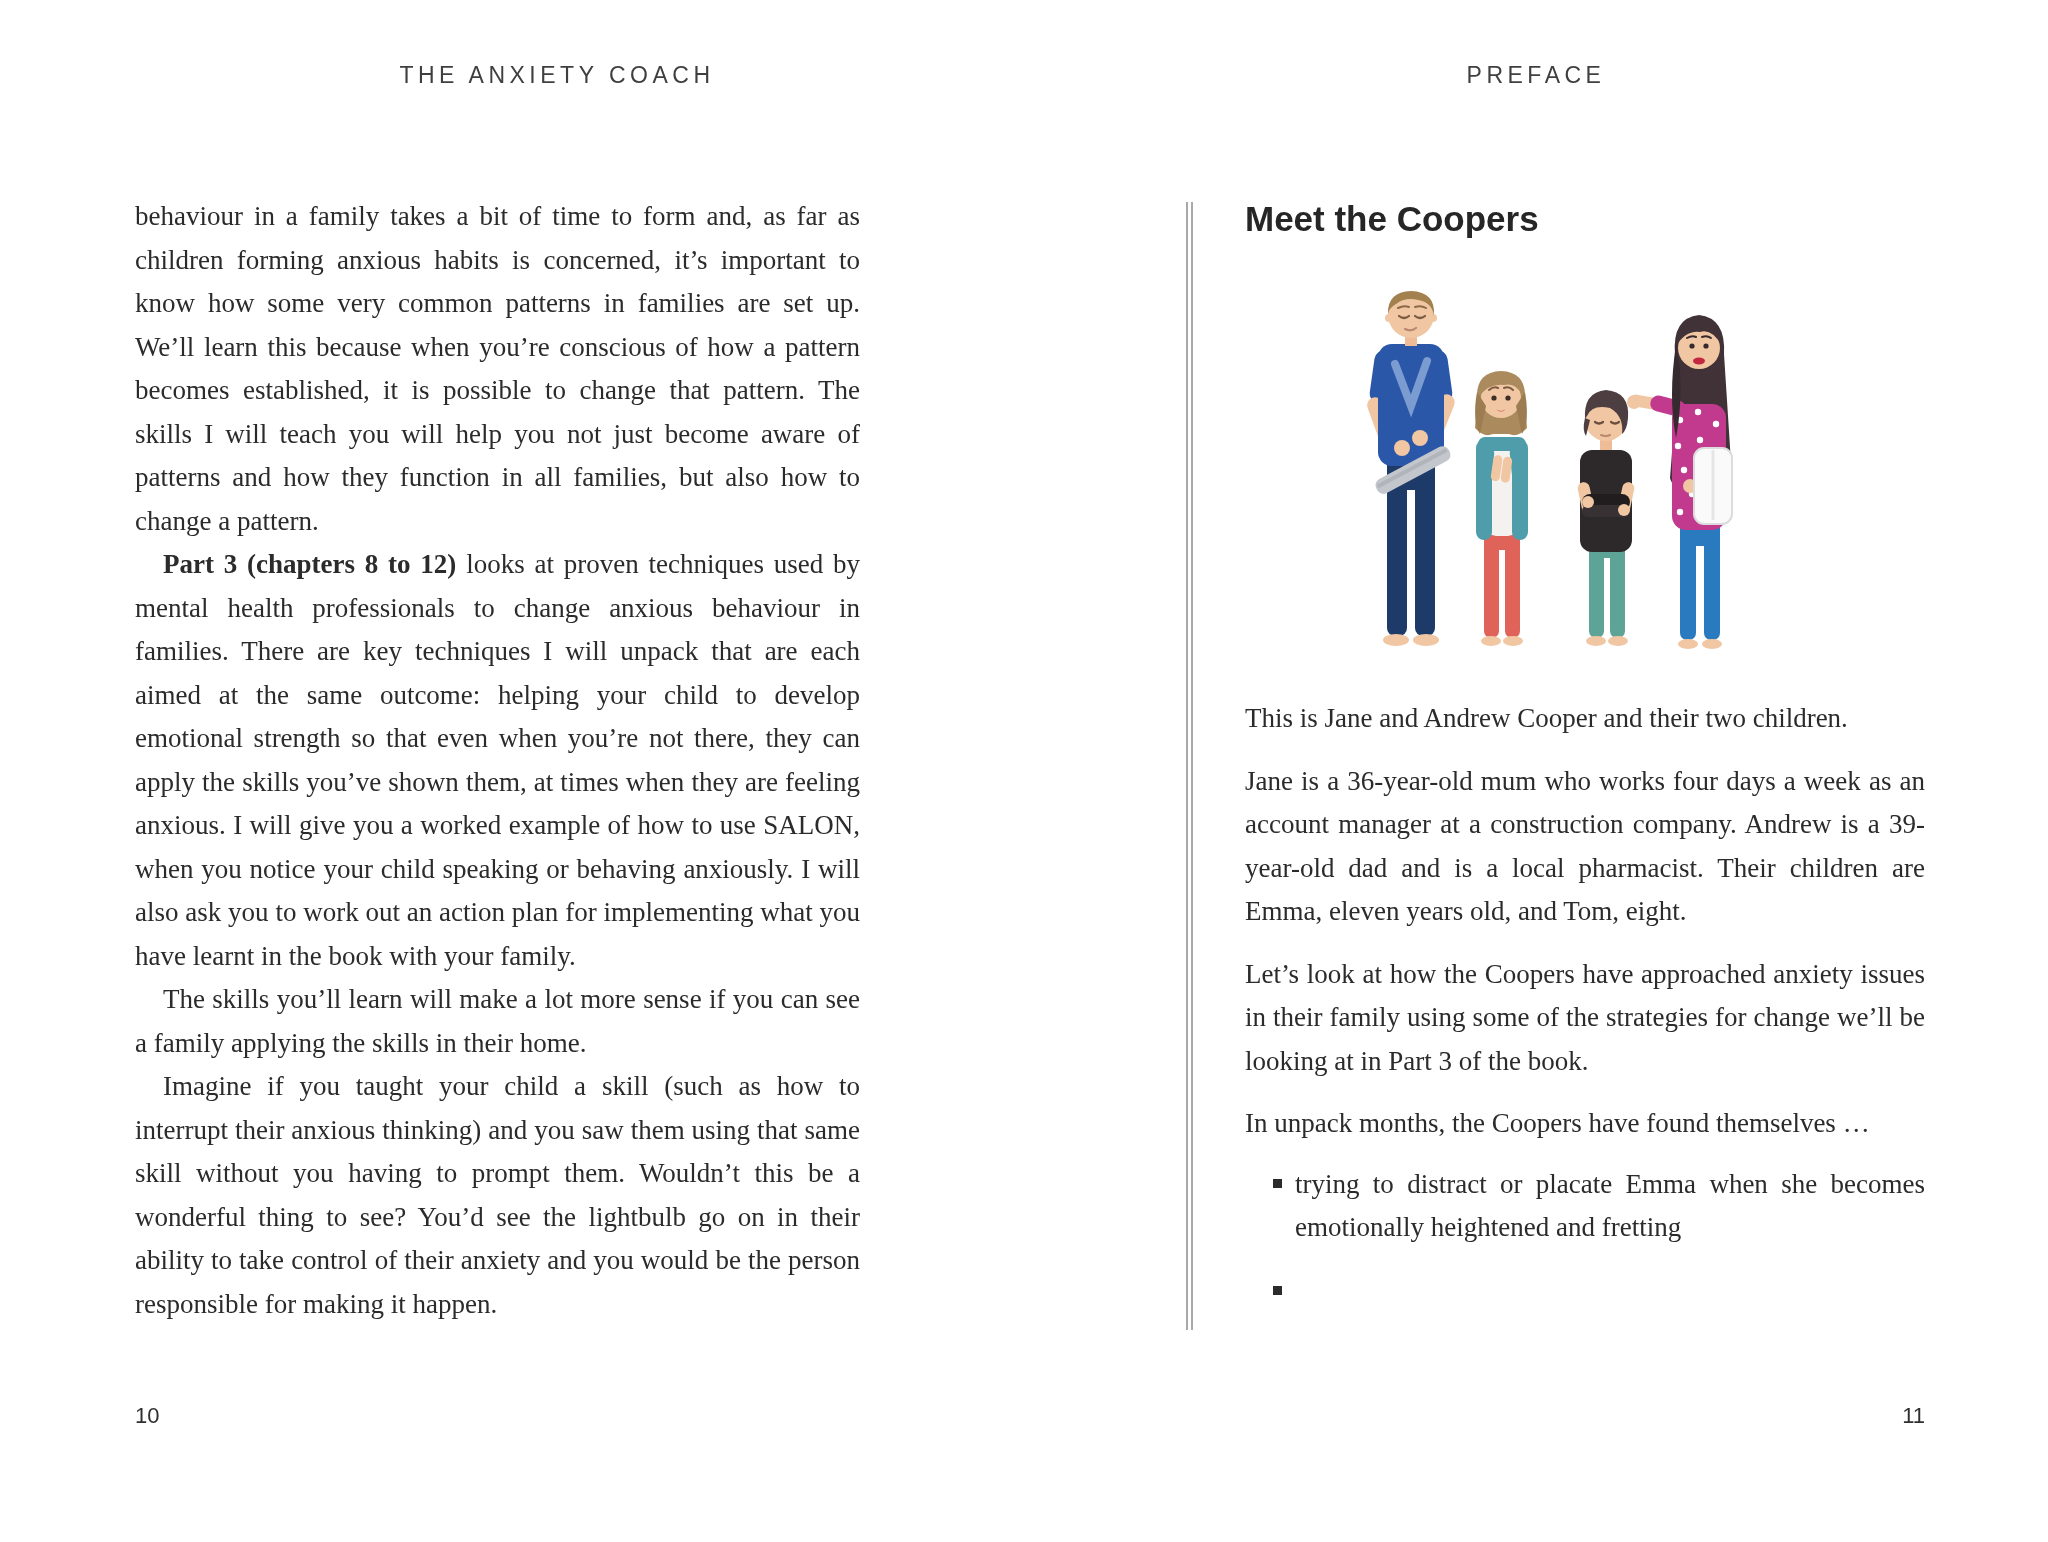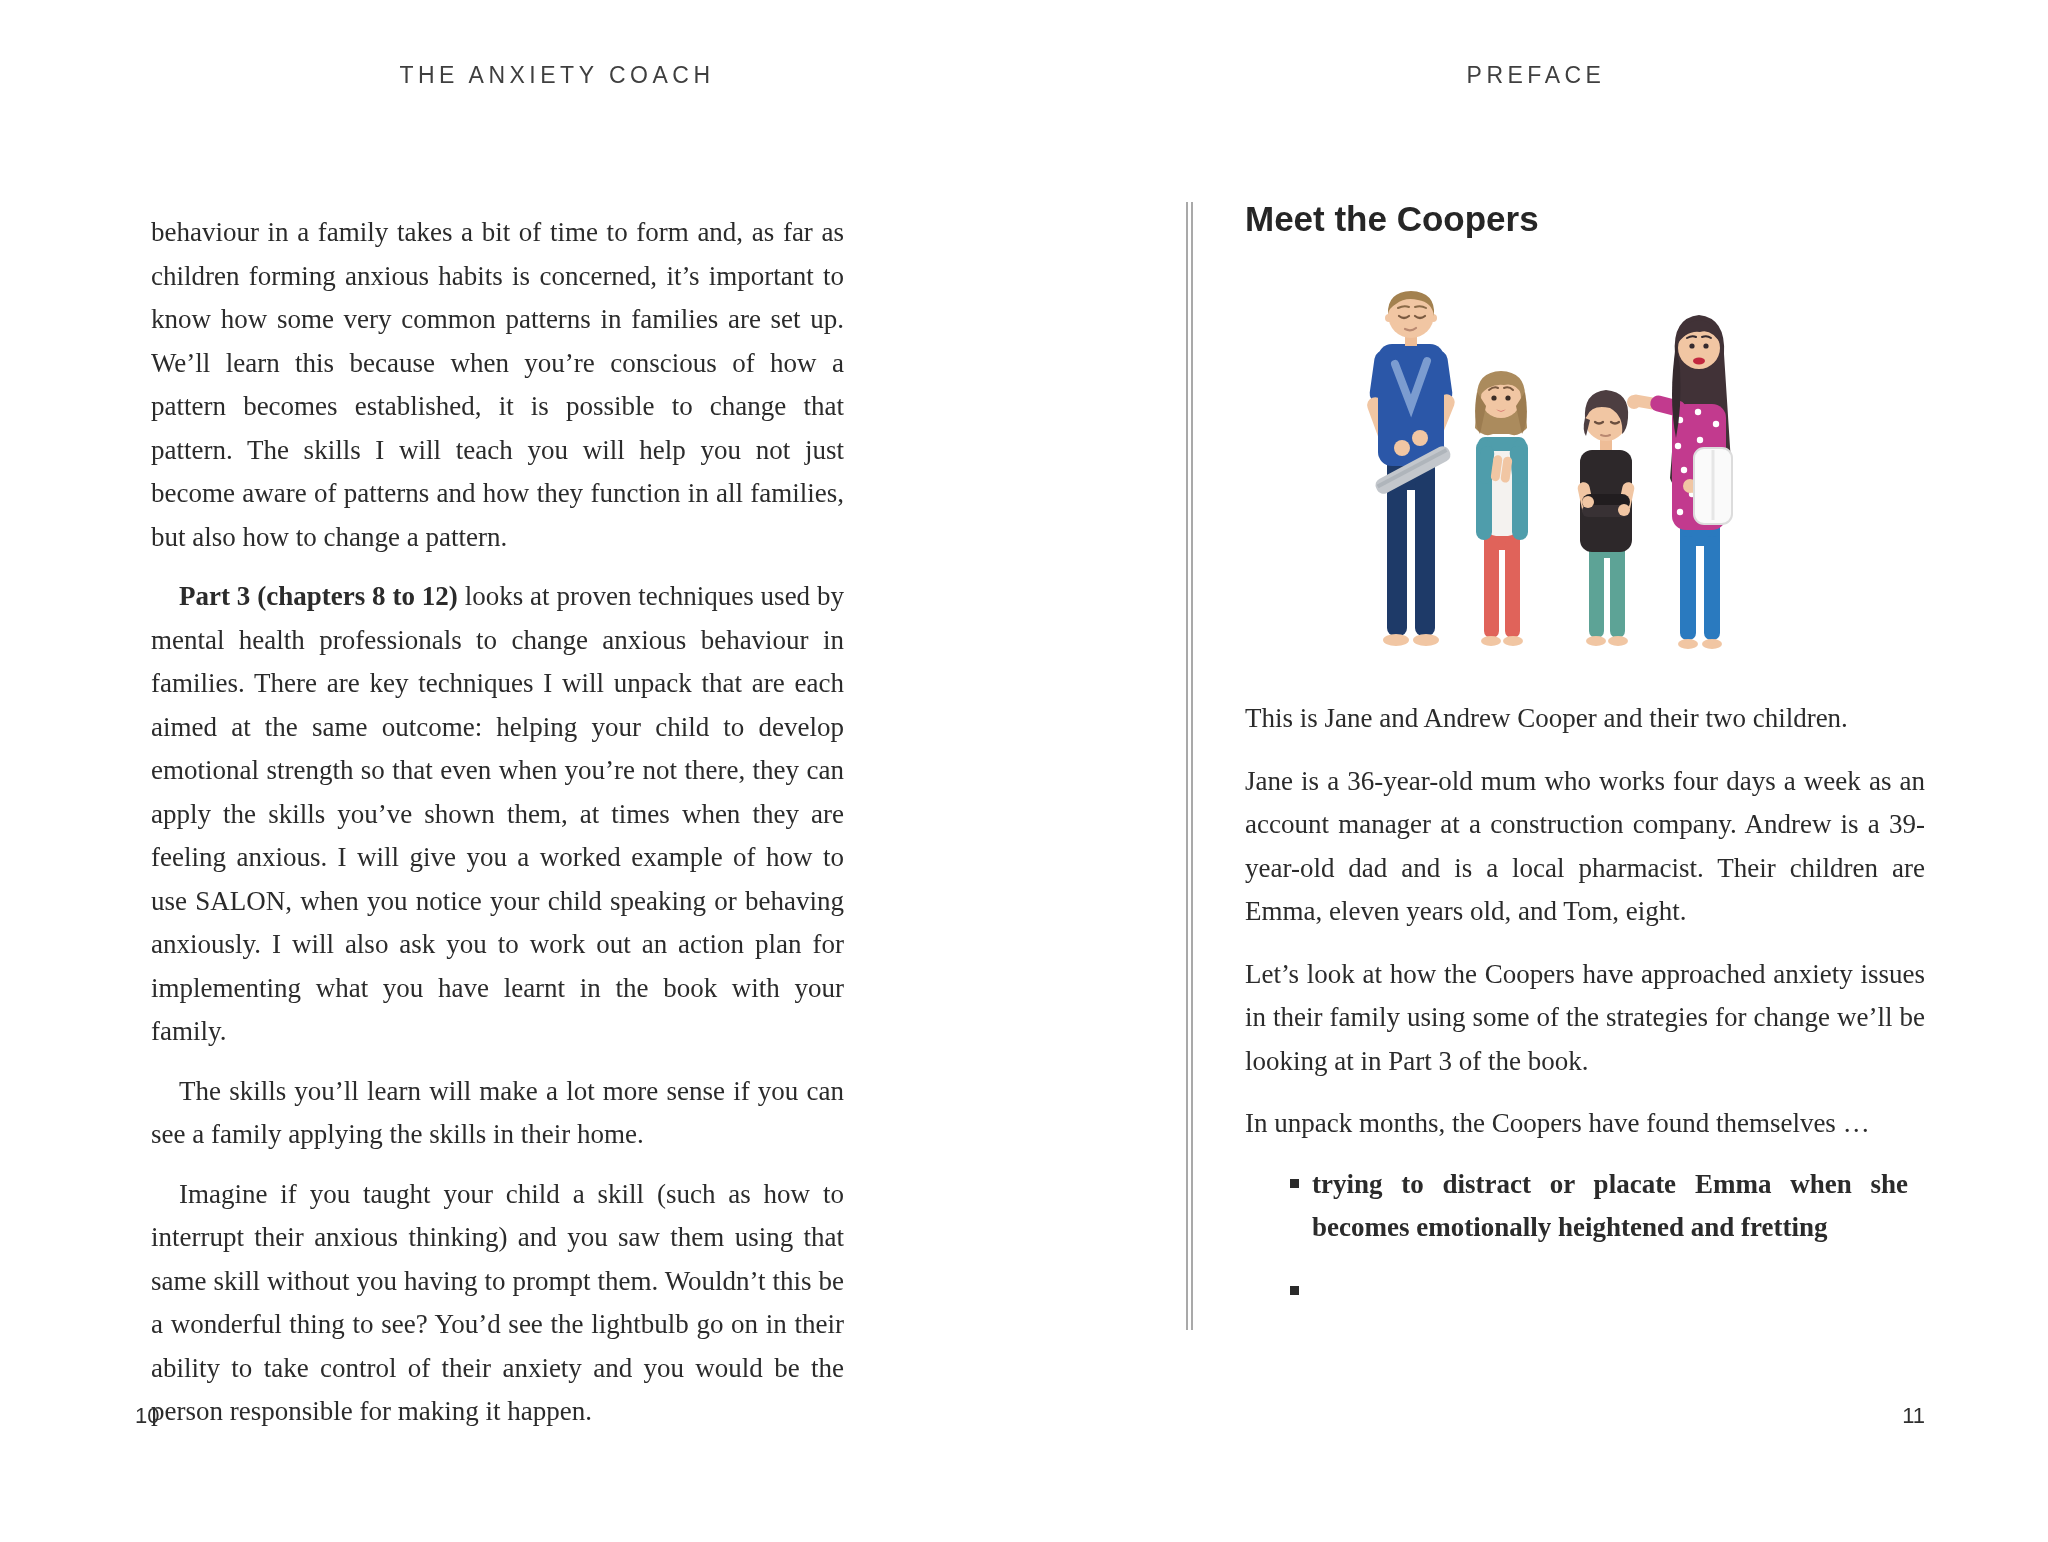--- a/index.html
+++ b/index.html
@@ -26,7 +26,7 @@
     font-size: 27px; line-height: 43.5px;
     text-align: justify;
   }
-  #col-left p { margin: 16px; }
+  #col-left p { margin: 0; }
   #col-left p.indent { text-indent: 28px; }
   #col-left strong { font-weight: bold; }
 

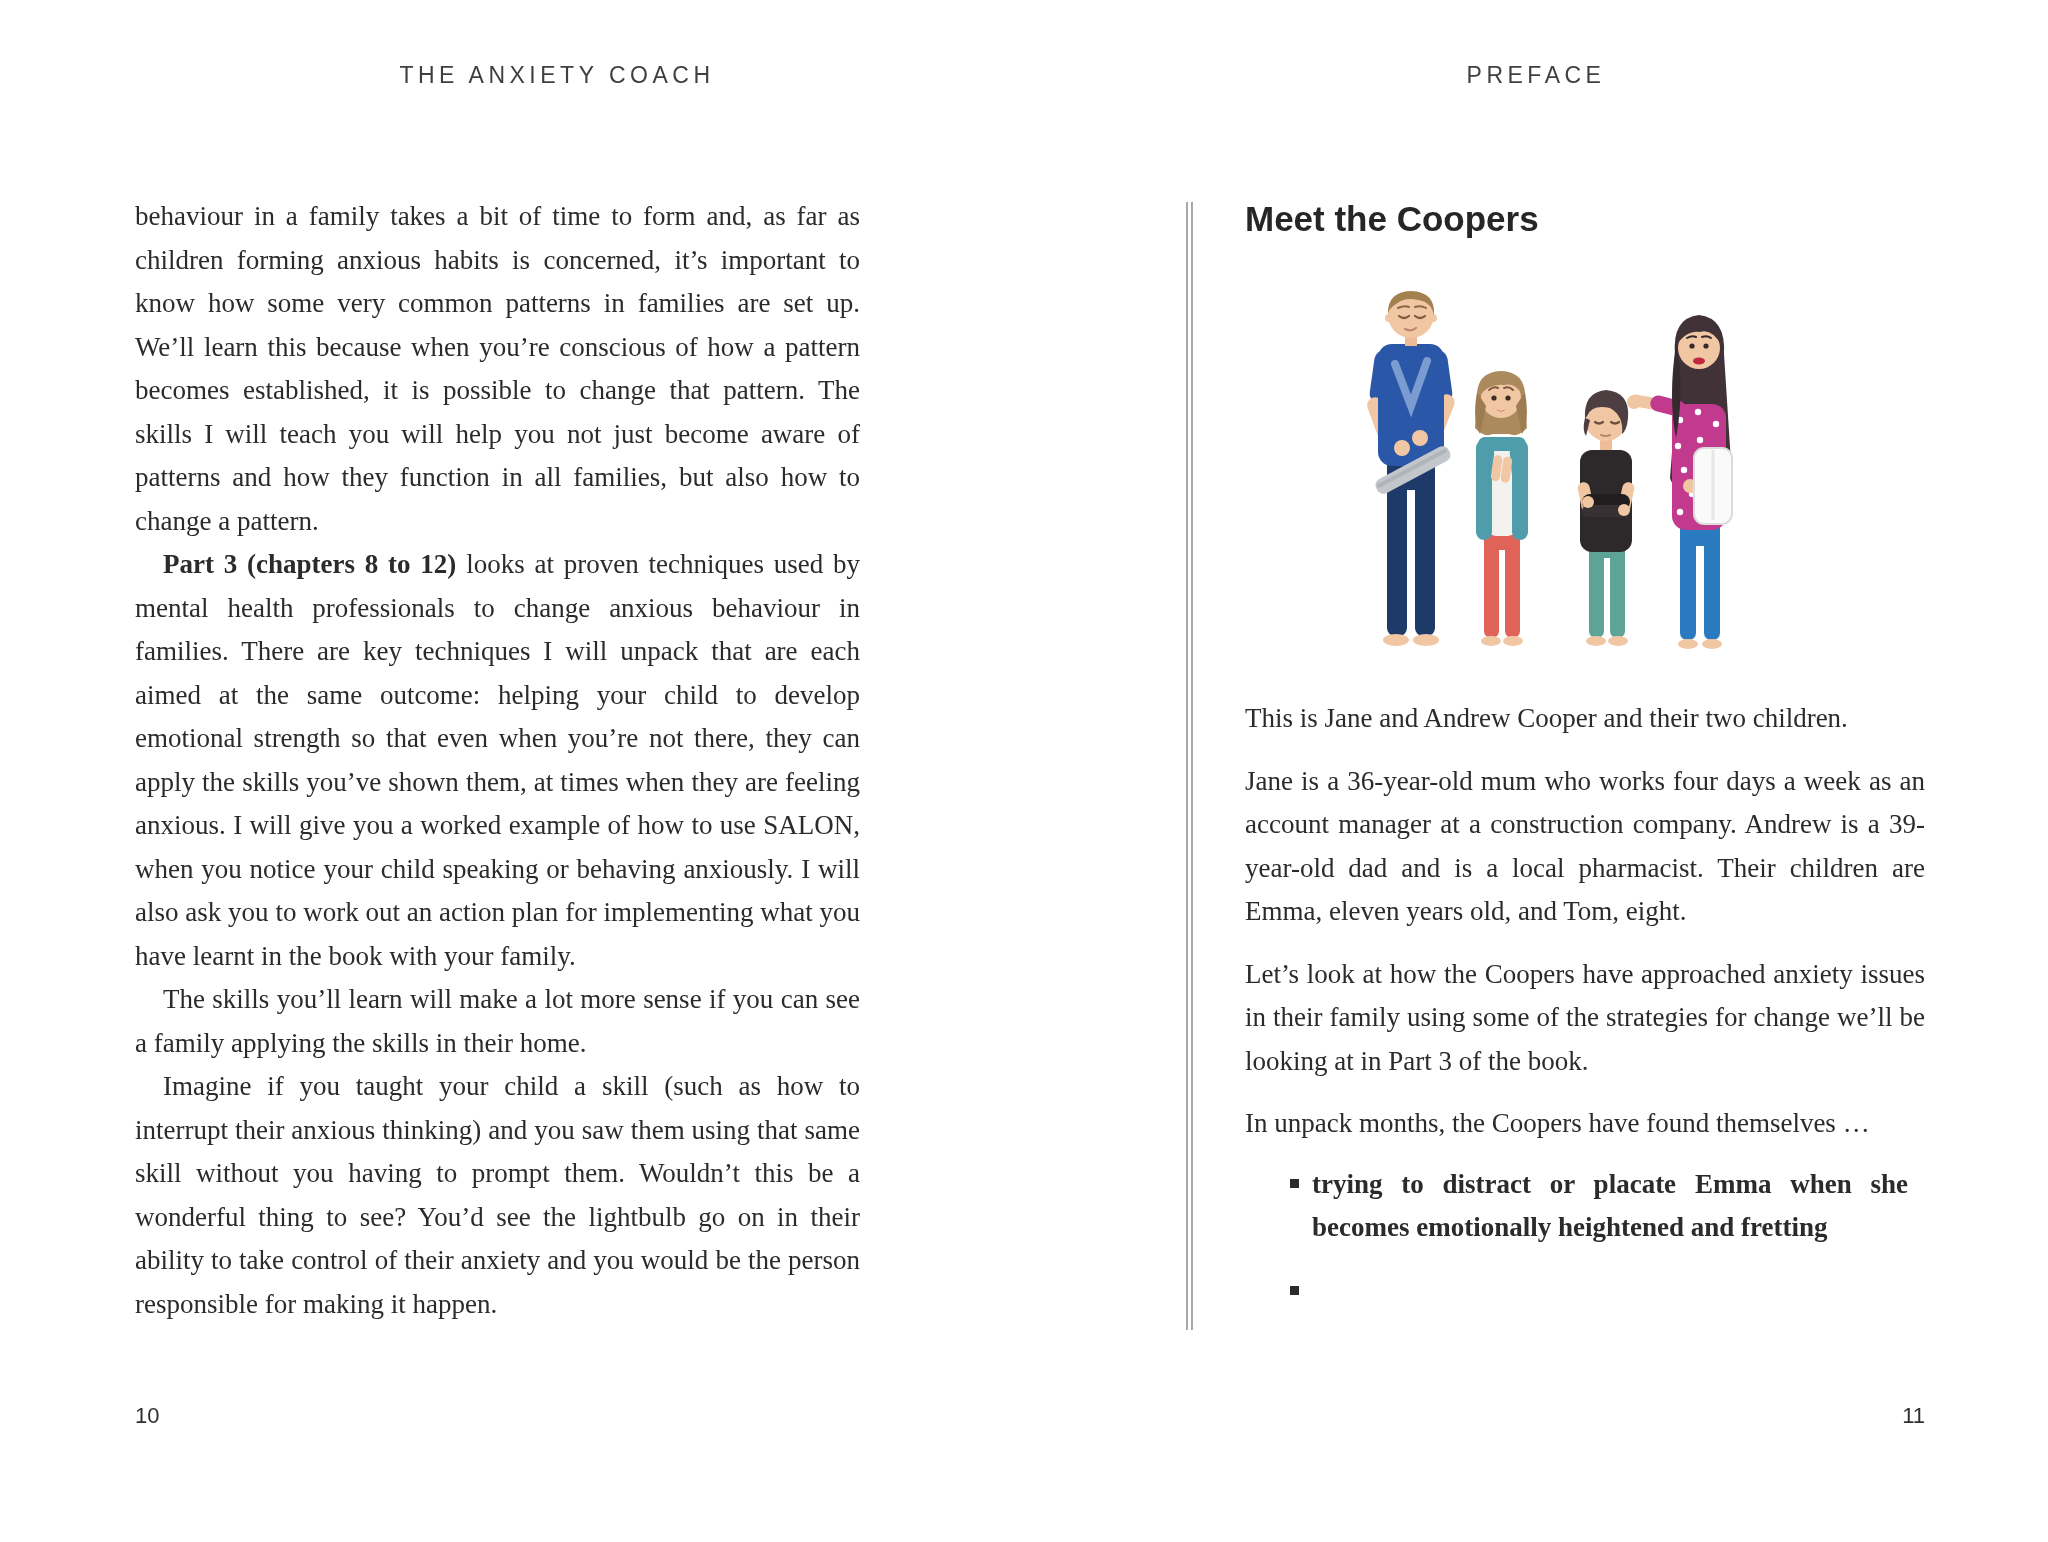--- a/index.html
+++ b/index.html
@@ -56,7 +56,7 @@
   }
   #col-right p { margin: 0 0 19px 0; }
   #col-right p.before-list { margin-bottom: 17px; }
-  ul.bullets { list-style: none; margin: 17px; padding: 0; font-weight: bold; }
+  ul.bullets { list-style: none; margin: 0; padding: 0; }
   ul.bullets li {
     position: relative; padding-left: 50px; margin: 0 0 20px 0;
   }

